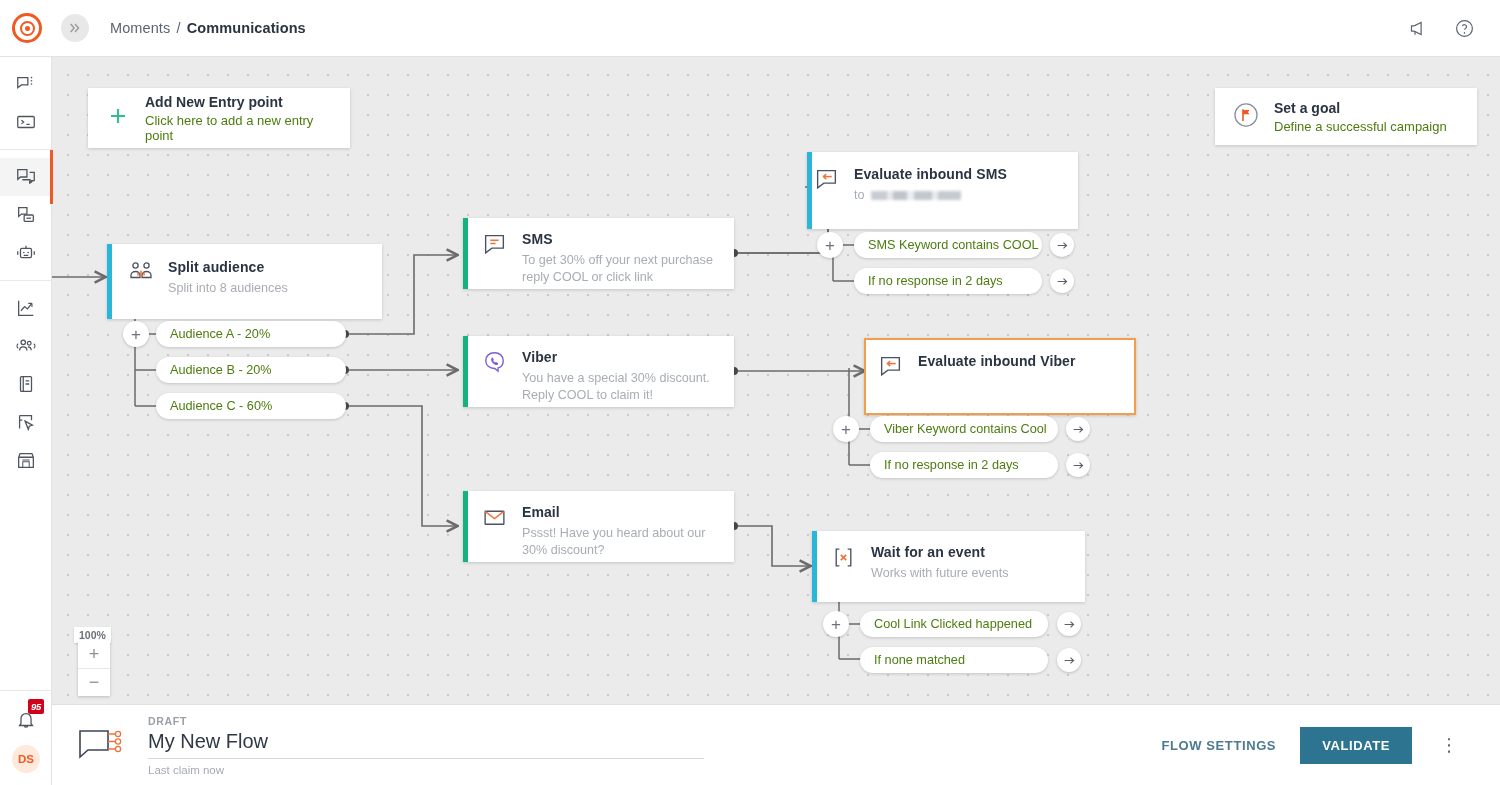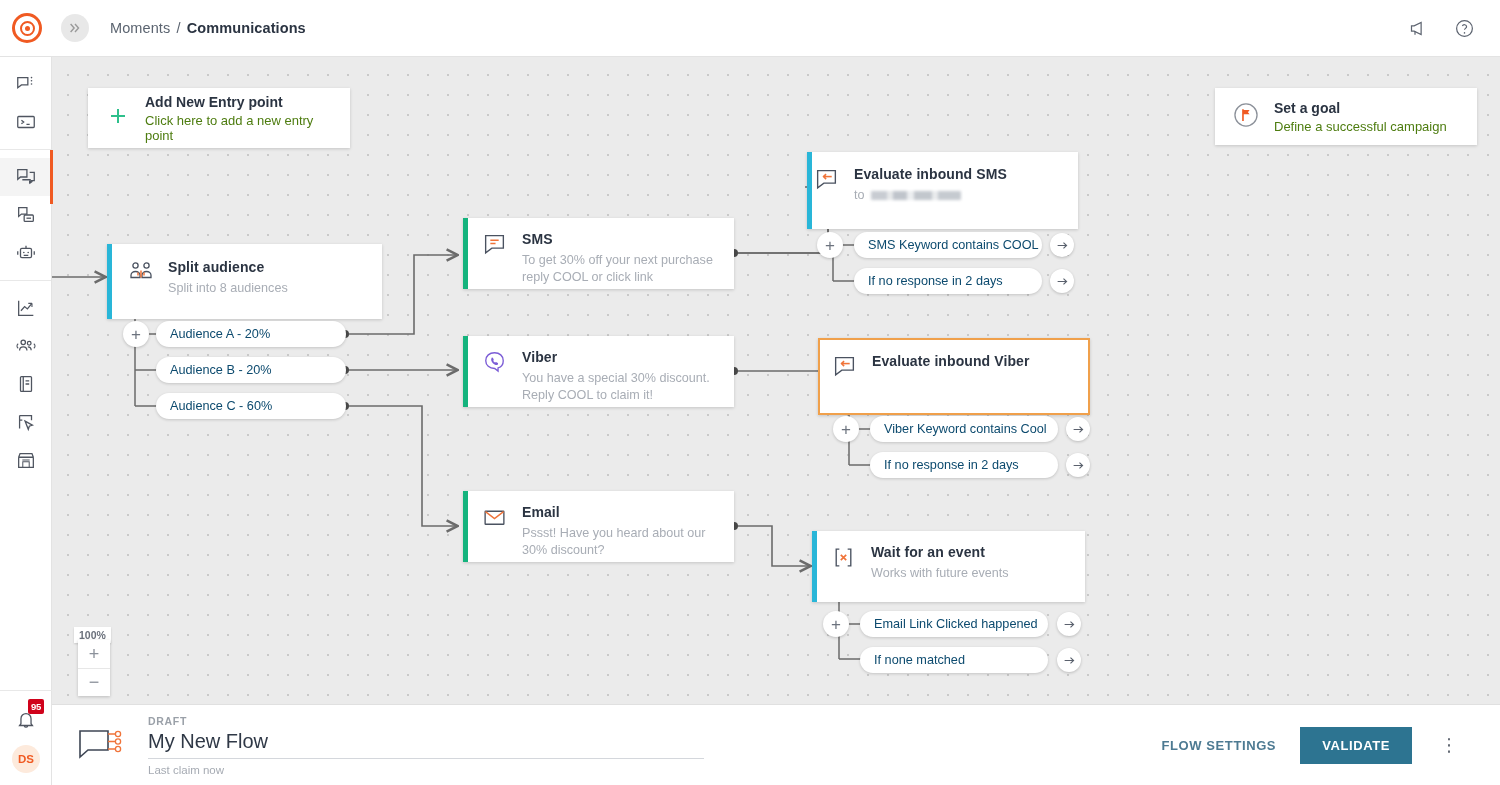--- a/index.html
+++ b/index.html
@@ -107,7 +107,7 @@
     position: absolute; height: 26px; background: #fff; border-radius: 13px;
     box-shadow: 0 1px 3px rgba(0,0,0,.17);
     display: flex; align-items: center; padding: 0 14px;
-    font-size: 12.7px; color: #0c4a6e; white-space: nowrap;
+    font-size: 12.7px; color: #4d7c0f; white-space: nowrap;
   }
   .plus-circle {
     position: absolute; width: 26px; height: 26px; border-radius: 50%;

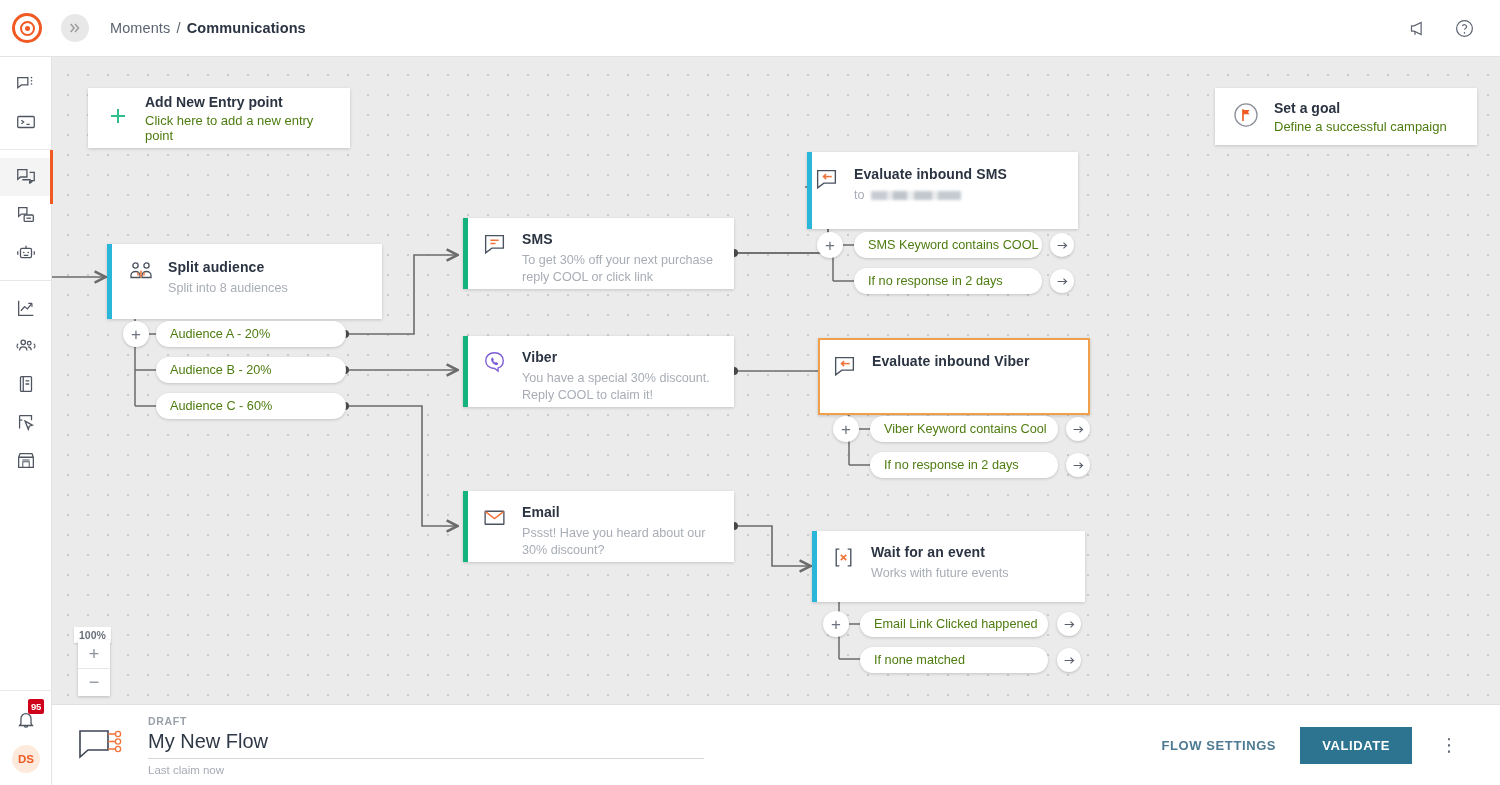--- a/index.html
+++ b/index.html
@@ -100,7 +100,7 @@
   .node .ntext { padding-top: 1px; }
   .node .ntitle { font-size: 14px; font-weight: bold; color: #2b3442; letter-spacing: .1px; }
   .node .nsub { font-size: 12.6px; color: #a8adb5; margin-top: 5px; line-height: 16.5px; max-width: 212px;}
-  .node.selected { border: 2px solid #f0a04b; }
+  .node.selected { border: 2px solid #f0a04b; margin-left: 46px; }
 
   
   .pill {

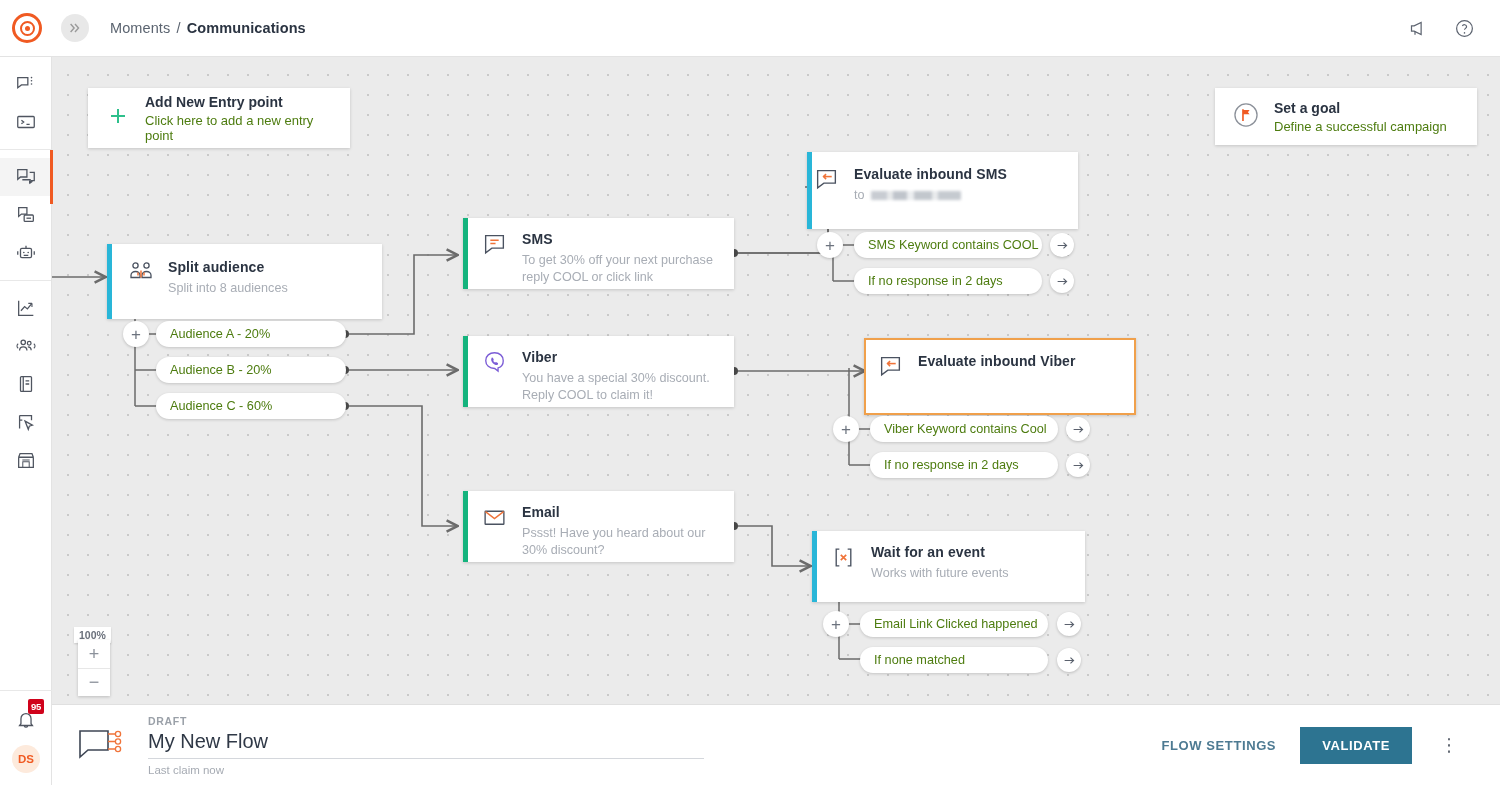--- a/index.html
+++ b/index.html
@@ -550,7 +550,7 @@
     </div>
     <div class="plus-circle" style="left:771px; top:554px;">+</div>
     <div class="pill" style="left:808px; top:554px; width:188px;">
-      <span>Email Link Clicked happened</span>
+      <span>Cool Link Clicked happened</span>
     </div>
     <div class="arrow-circle" style="left:1005px; top:555px;">
       <svg width="13" height="13" viewBox="0 0 16 16" fill="none" stroke="currentColor" stroke-width="1.4">

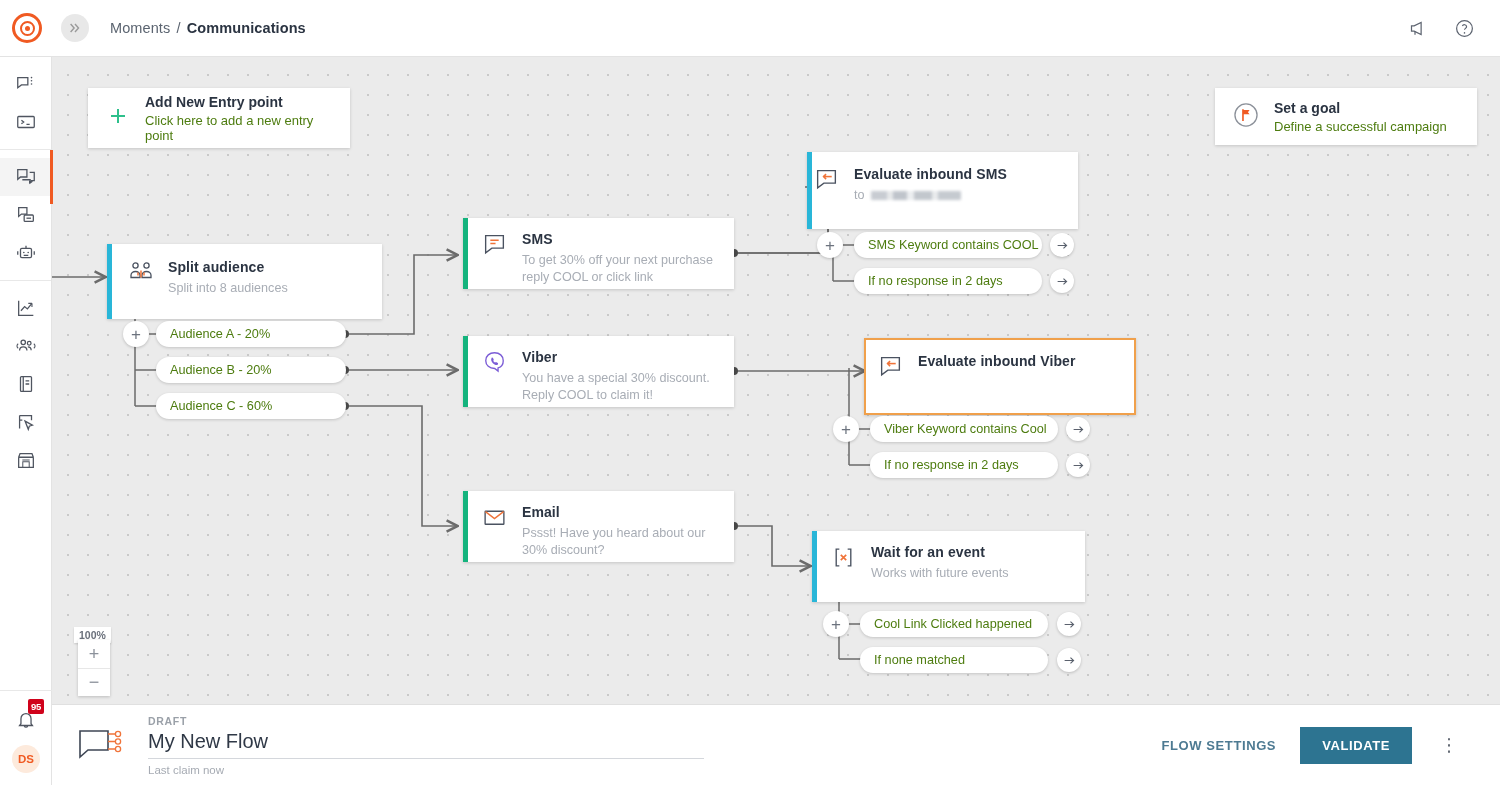--- a/index.html
+++ b/index.html
@@ -63,7 +63,7 @@
     position: absolute; left: 0; bottom: 0; width: 52px;
     border-top: 1px solid #e8e8e8; padding-top: 10px; padding-bottom: 12px;
   }
-  .bell-wrap { position: relative; width: 52px; height: 38px; display:flex; align-items:center; justify-content:center; cursor:pointer;}
+  .bell-wrap { position: relative; width: 52px; height: 38px; display:flex; align-items:center; justify-content:center; cursor:pointer;font-style:italic;}
   .bell-badge {
     position: absolute; top: -2px; left: 28px; background: #d0021b; color: #fff;
     font-size: 9.5px; font-weight: bold; line-height: 1;

